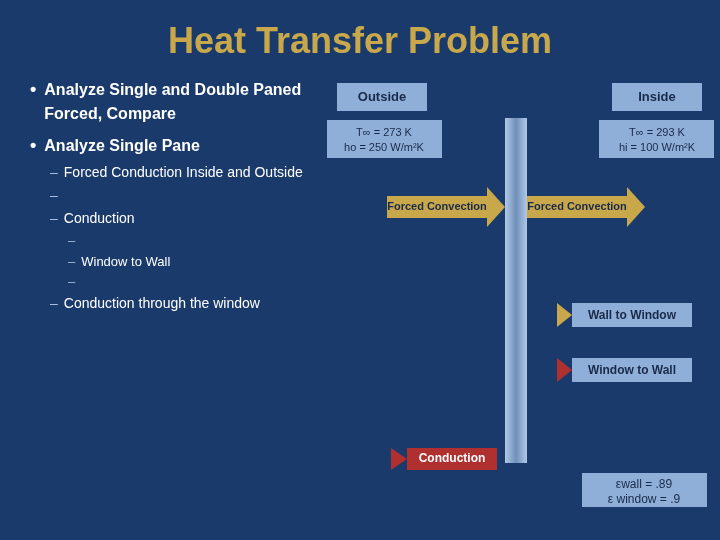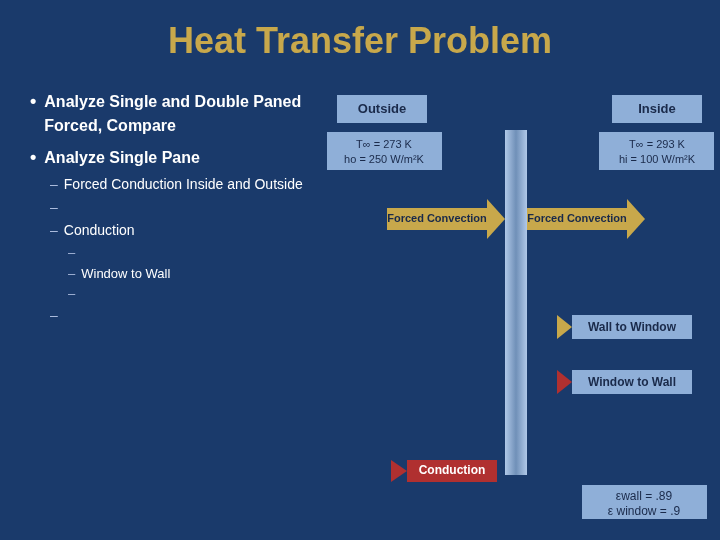--- a/index.html
+++ b/index.html
@@ -25,7 +25,7 @@
       font-size: 36px;
       font-weight: bold;
       color: #c8a84b;
-      margin-bottom: 28px;
+      margin-bottom: 16px;
       text-align: center;
     }
 

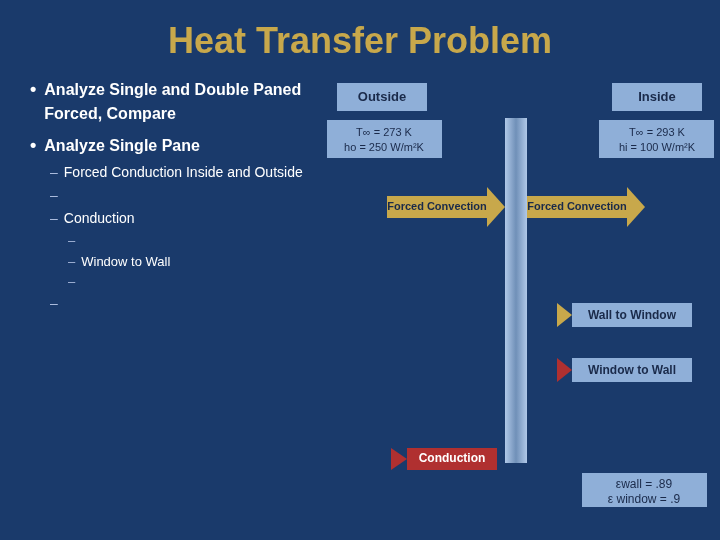--- a/index.html
+++ b/index.html
@@ -137,6 +137,7 @@
 
           <div class="sub-item">
             <span class="dash">–</span>
+            <span>Conduction through the window</span>
           </div>
 
         </div>

